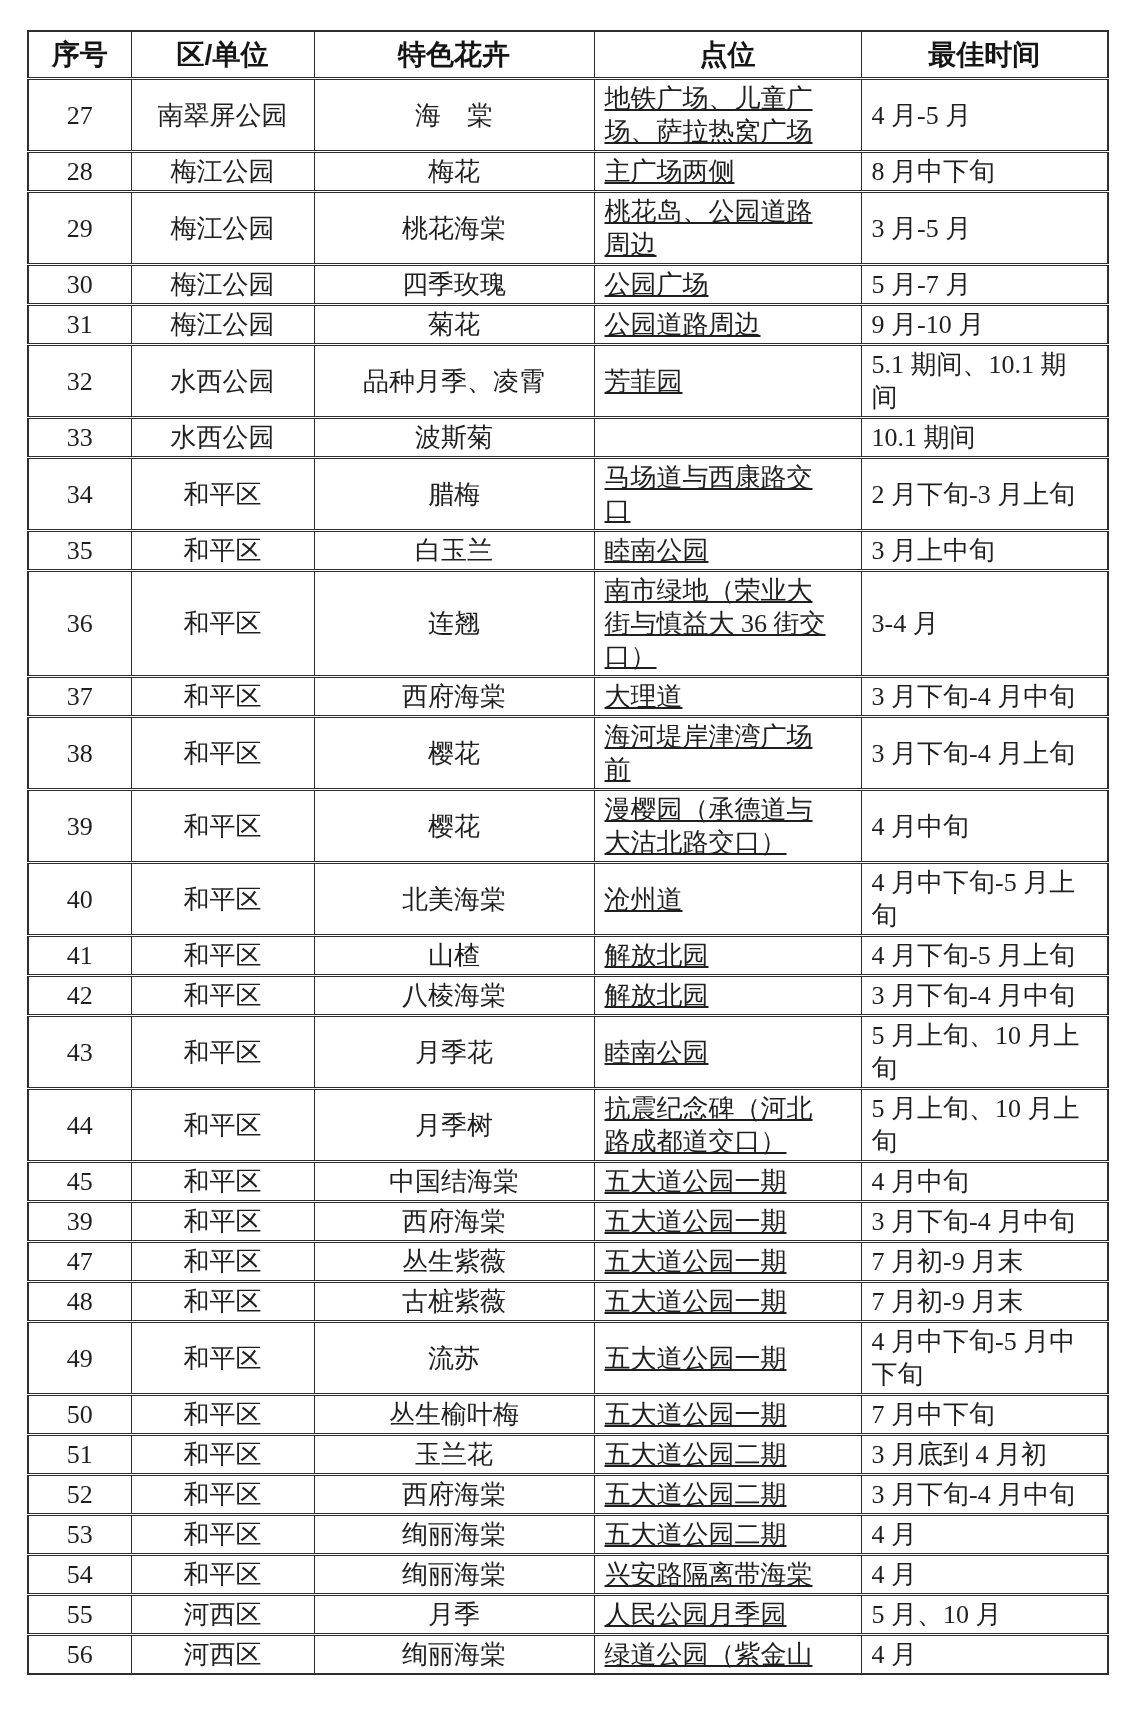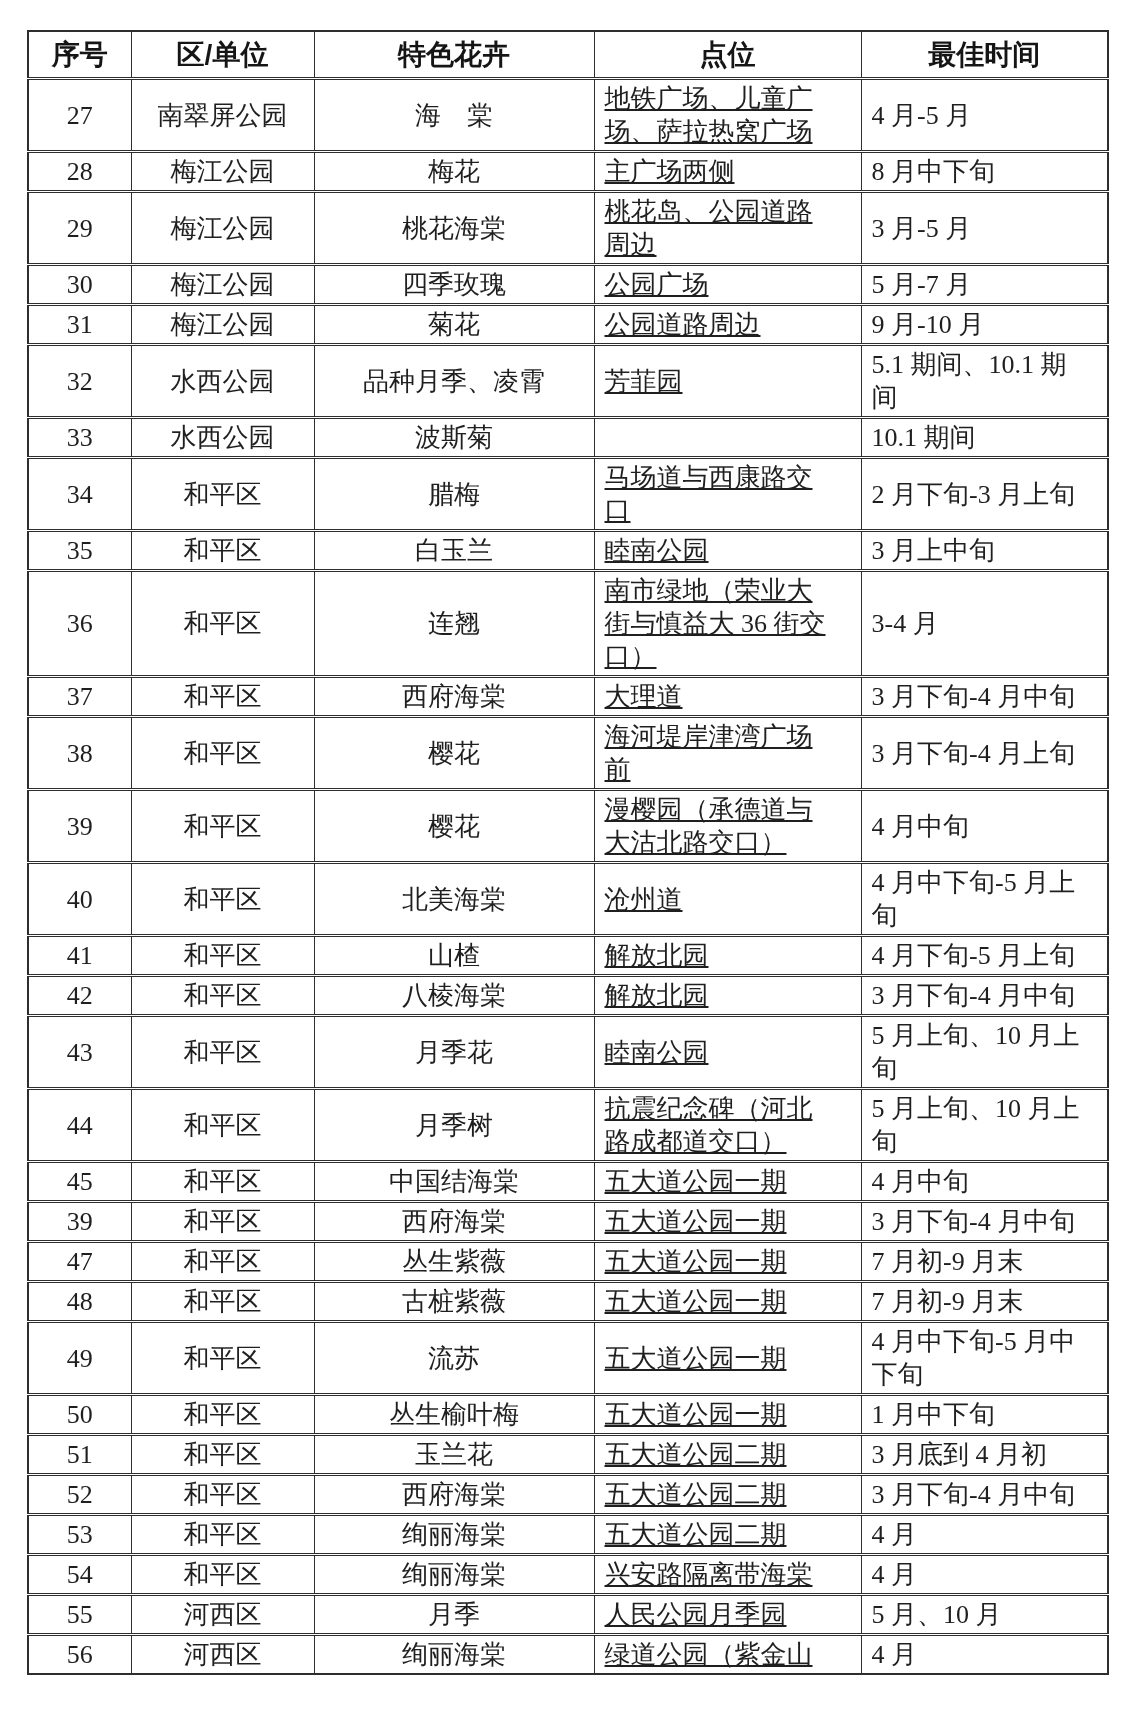--- a/index.html
+++ b/index.html
@@ -243,7 +243,7 @@
           <td class="c col-dist">和平区</td>
           <td class="c col-flw">丛生榆叶梅</td>
           <td class="l col-loc">五大道公园一期</td>
-          <td class="l col-time">1 月中下旬</td>
+          <td class="l col-time">7 月中下旬</td>
         </tr>
         <tr>
           <td class="c col-no">51</td>

